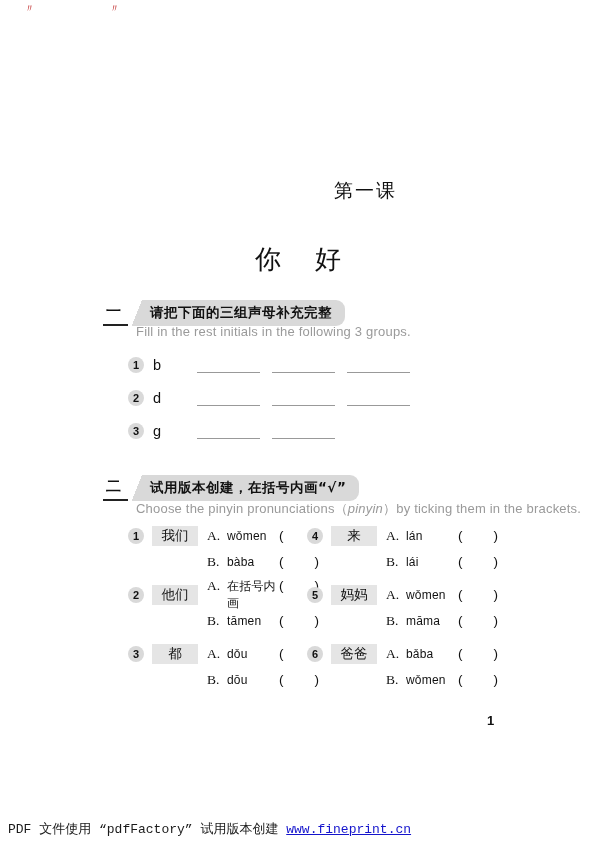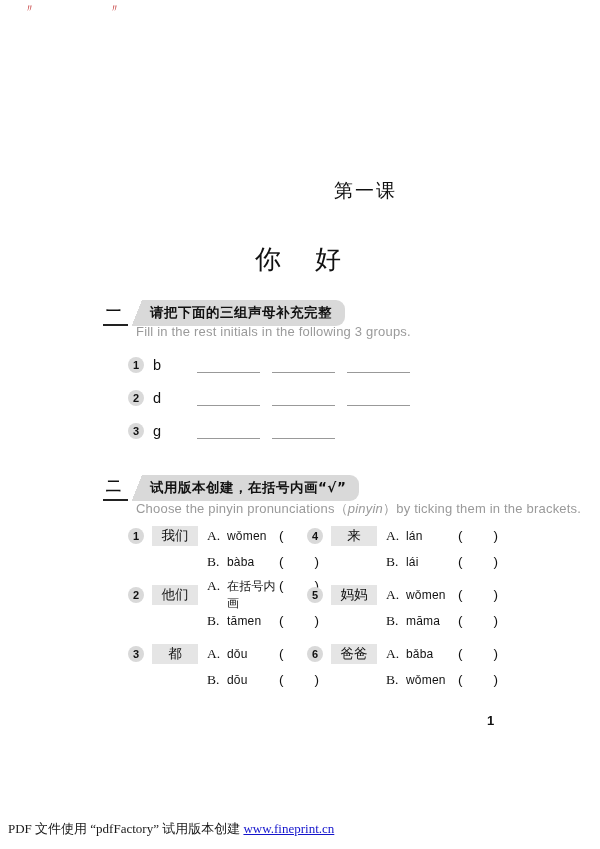--- a/index.html
+++ b/index.html
@@ -51,7 +51,7 @@
   
   .page-num{position:absolute;top:713px;left:487px;font-size:13px;font-weight:bold;}
   
-  .footer{position:absolute;top:820px;left:8px;font-family:Liberation Serif, serif;
+  .footer{position:absolute;top:820px;left:8px;font-family:Liberation Mono, monospace;
           font-size:13px;color:#1a1a1a;white-space:nowrap;}
   .footer a{color:#1414cc;text-decoration:underline;cursor:pointer;}
 </style>

